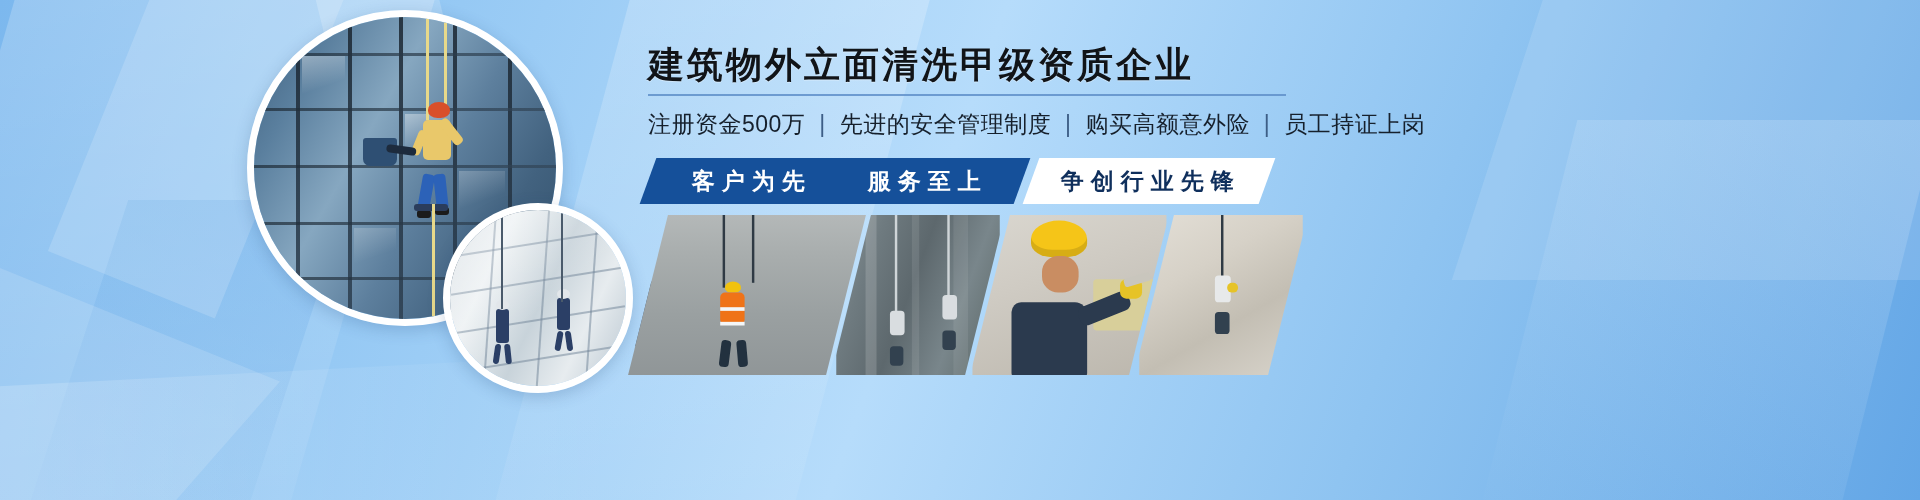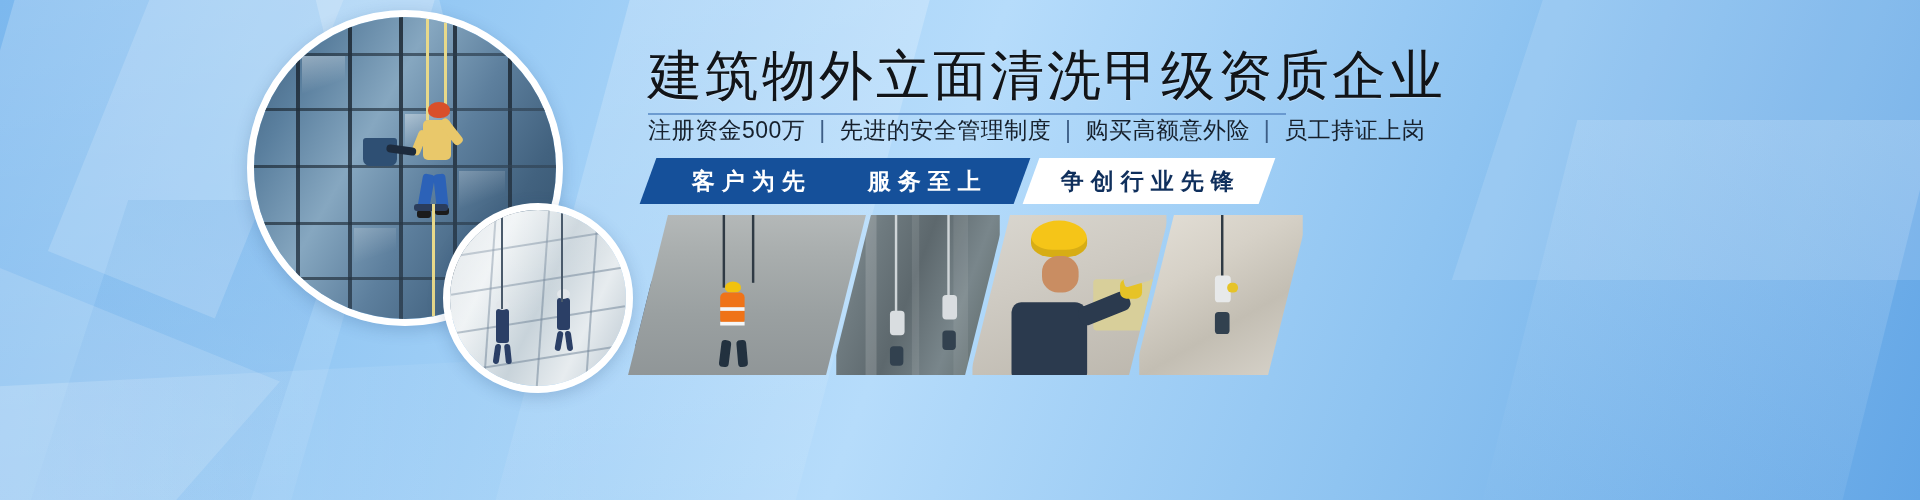--- a/index.html
+++ b/index.html
@@ -87,7 +87,7 @@
   
   .copy{ position:absolute; left:648px; top:46px; width:1230px; }
   .headline{
-    font-size:54px; font-weight:normal; letter-spacing:3px;
+    font-size:36px; font-weight:bold; letter-spacing:3px;
     color:#111418; line-height:1.08; white-space:nowrap;
     text-shadow:0 1px 0 rgba(255,255,255,.35);
   }

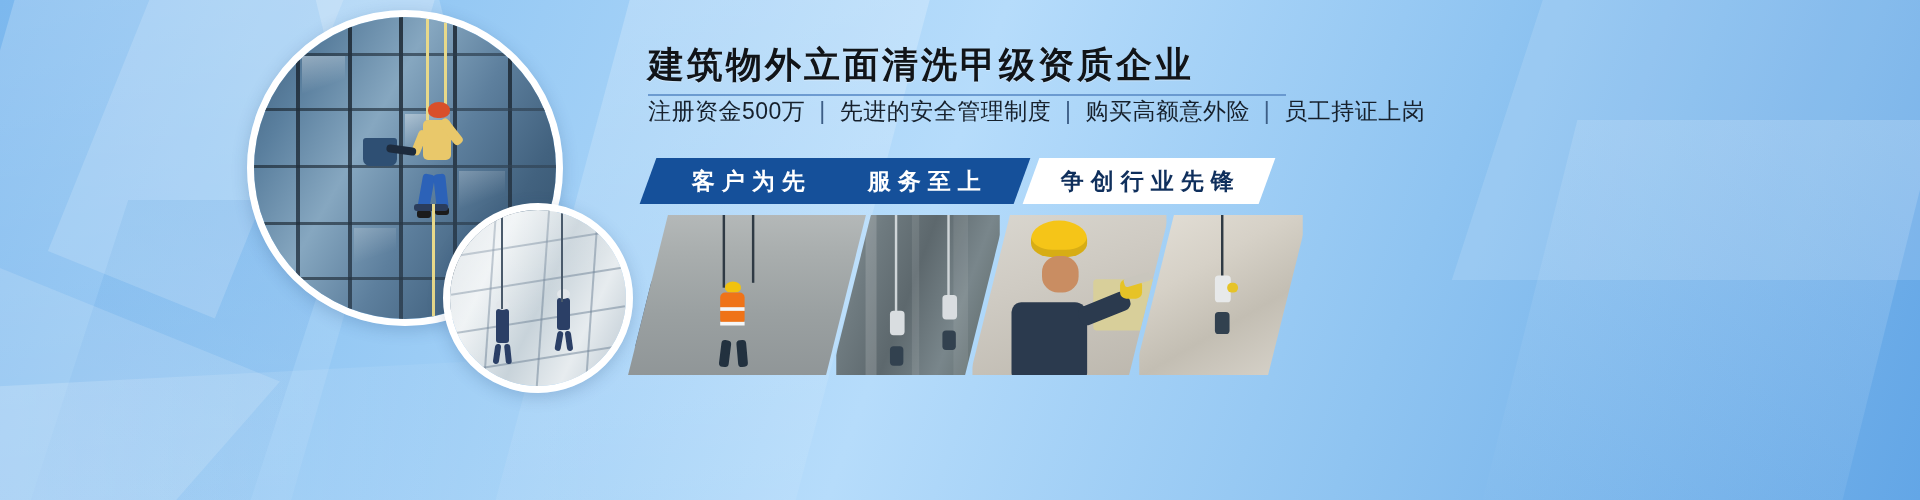--- a/index.html
+++ b/index.html
@@ -93,6 +93,7 @@
   }
   .rule{ margin-top:9px; width:638px; height:2px; background:#5f8fc9; opacity:.85; }
   .subline{
+    margin-top:13px;
     font-size:23px; color:#16202c; letter-spacing:.5px; white-space:nowrap;
   }
   .subline .sep{ color:#3d5e86; margin:0 7px; }

